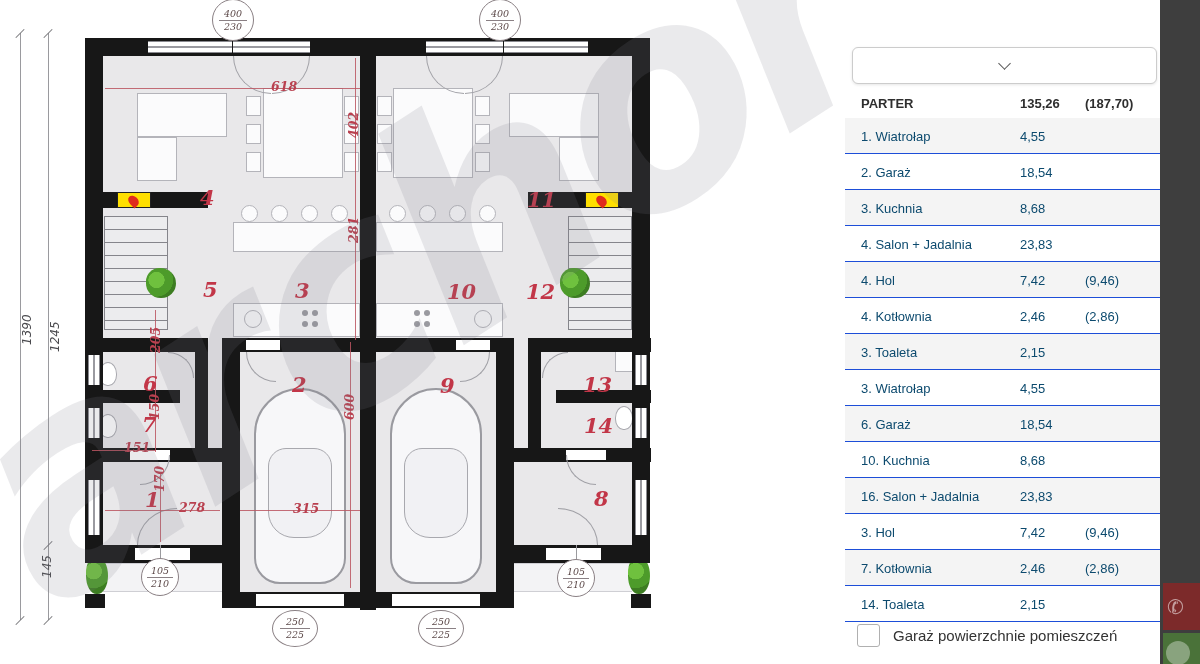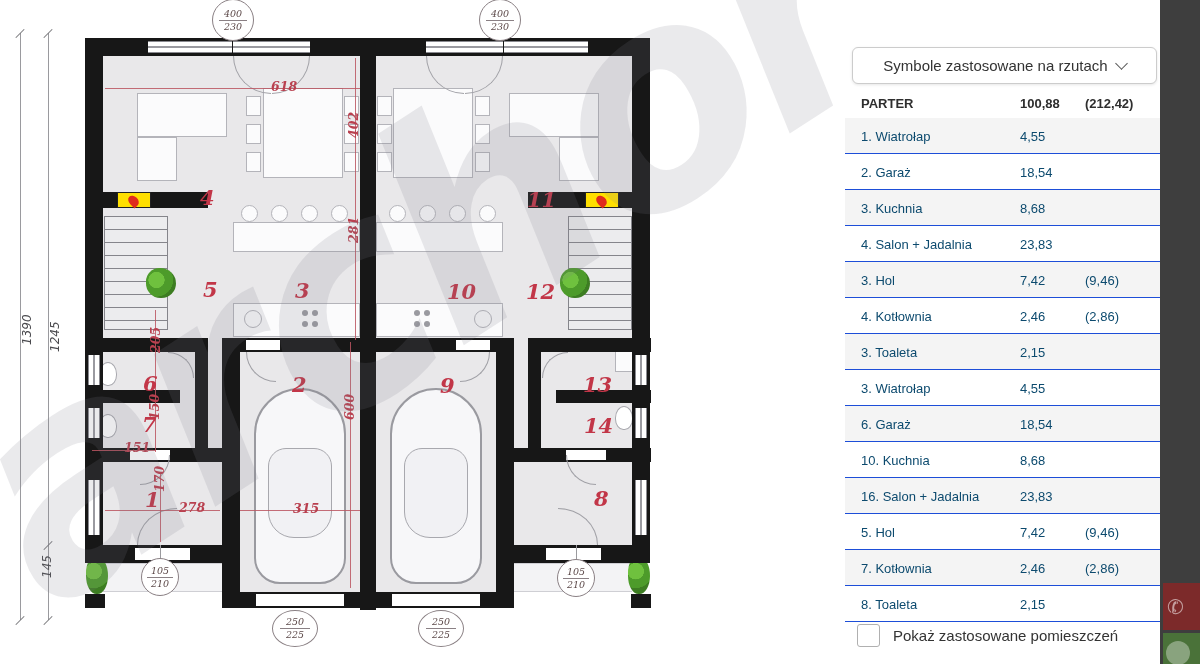--- a/index.html
+++ b/index.html
@@ -283,7 +283,6 @@
 
 <div id="panel">
   <div id="symbols-btn">
-    <span>Symbole zastosowane na rzutach</span>
     <span class="chev"></span>
   </div>
   <div id="phead">

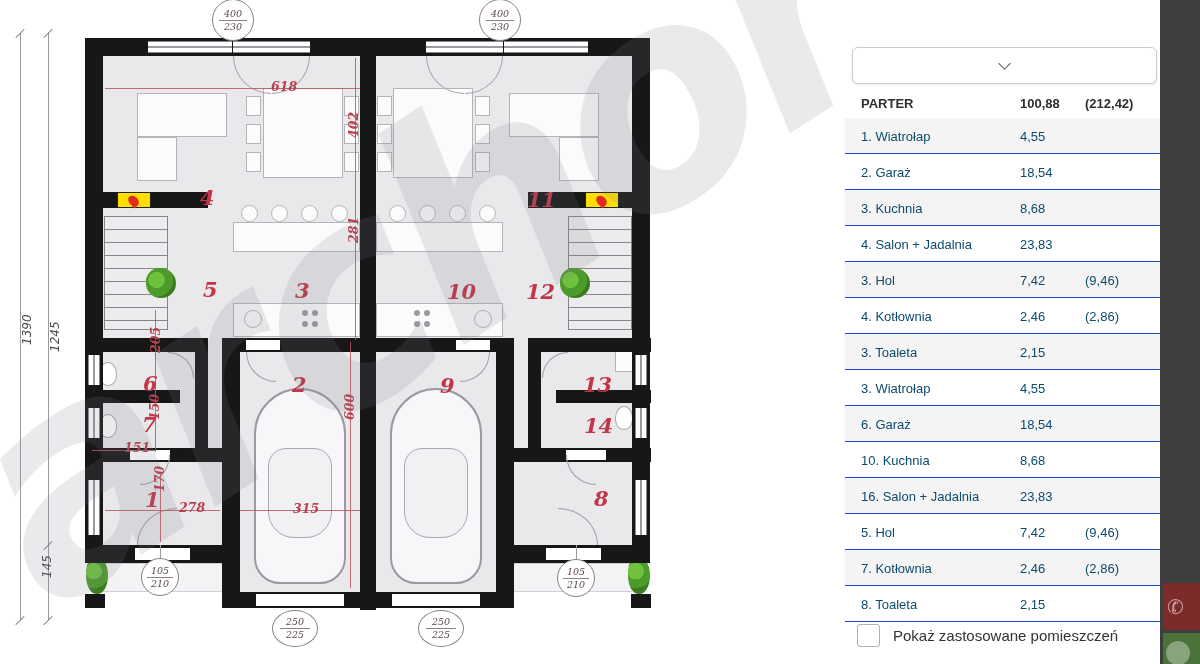--- a/index.html
+++ b/index.html
@@ -287,7 +287,7 @@
   </div>
   <div id="phead">
     <span class="cname">PARTER</span>
-    <span class="carea">100,88</span>
+    <span class="carea">135,26</span>
     <span class="calt">(212,42)</span>
   </div>
   <div id="prows">

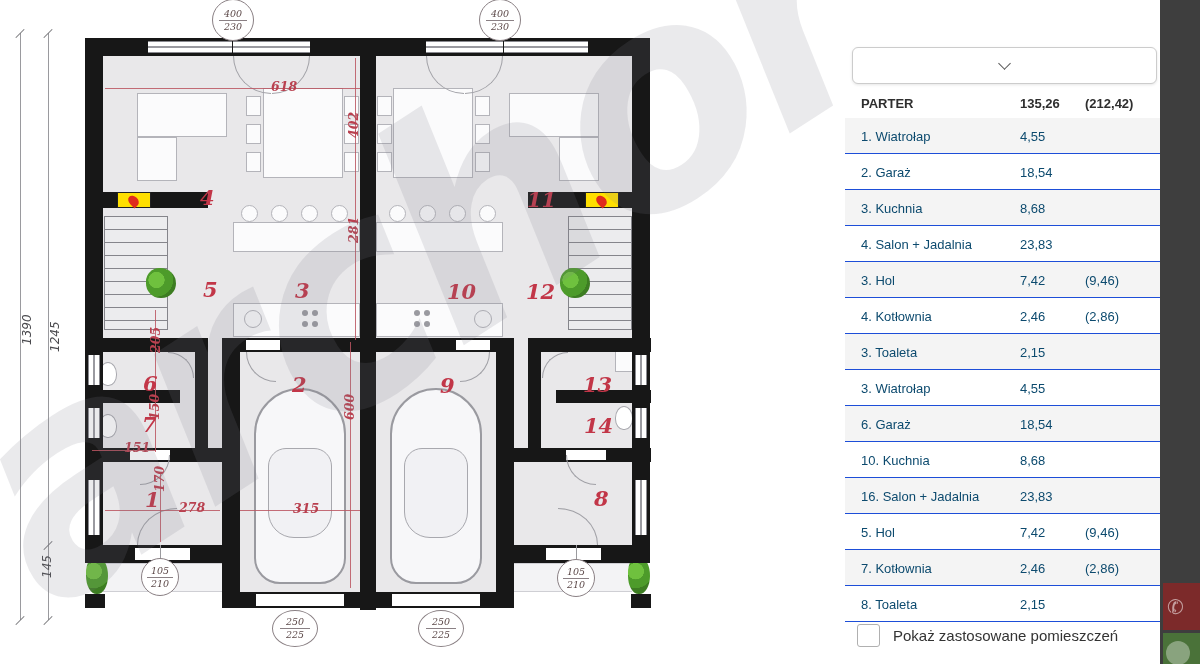--- a/index.html
+++ b/index.html
@@ -288,7 +288,7 @@
   <div id="phead">
     <span class="cname">PARTER</span>
     <span class="carea">135,26</span>
-    <span class="calt">(212,42)</span>
+    <span class="calt">(187,70)</span>
   </div>
   <div id="prows">
       <div class="prow odd">

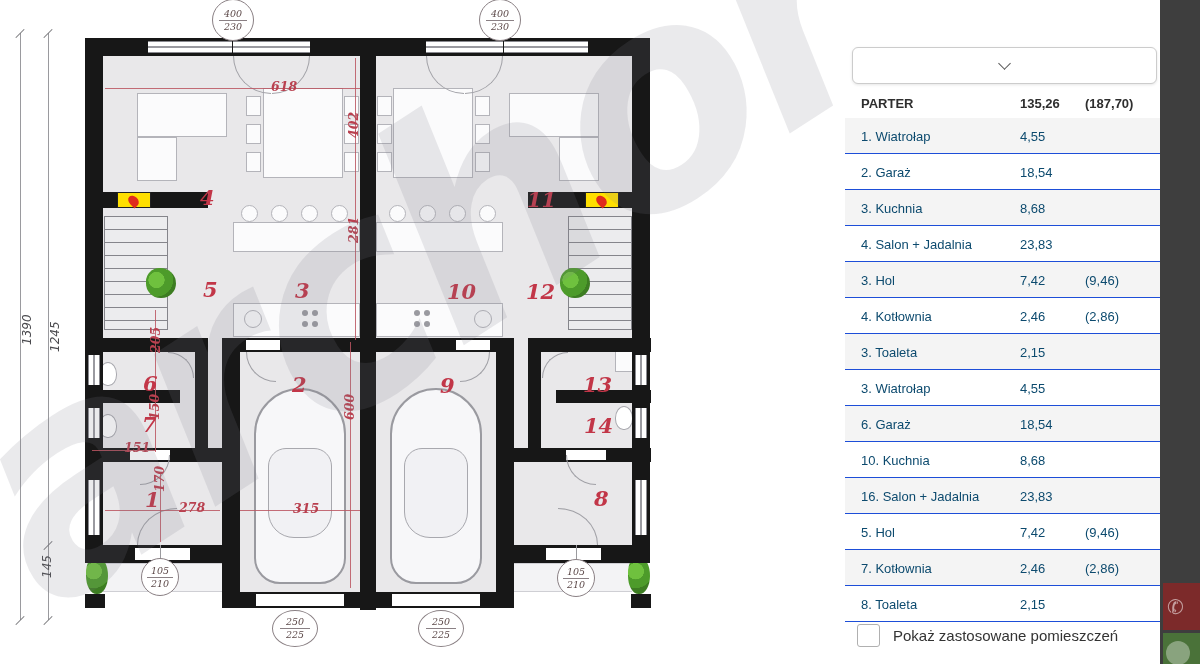--- a/index.html
+++ b/index.html
@@ -312,7 +312,7 @@
         <span class="calt"></span>
       </div>
       <div class="prow odd">
-        <span class="cname">3. Hol</span>
+        <span class="cname">4. Hol</span>
         <span class="carea">7,42</span>
         <span class="calt">(9,46)</span>
       </div>

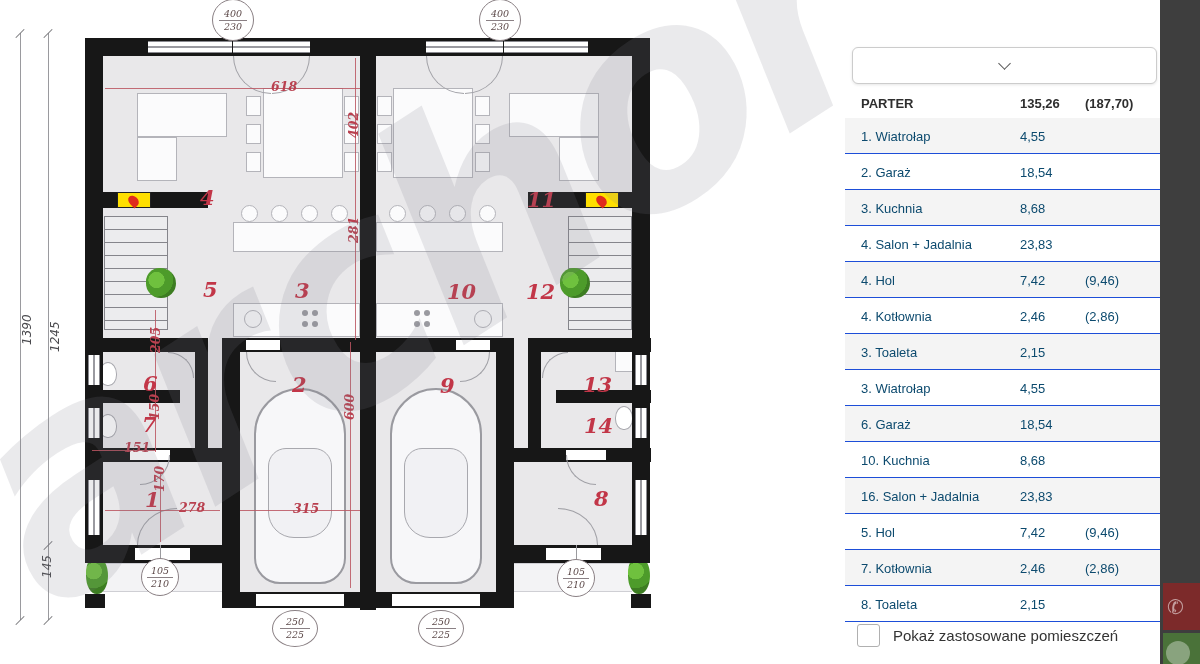--- a/index.html
+++ b/index.html
@@ -347,7 +347,7 @@
         <span class="calt"></span>
       </div>
       <div class="prow">
-        <span class="cname">5. Hol</span>
+        <span class="cname">3. Hol</span>
         <span class="carea">7,42</span>
         <span class="calt">(9,46)</span>
       </div>

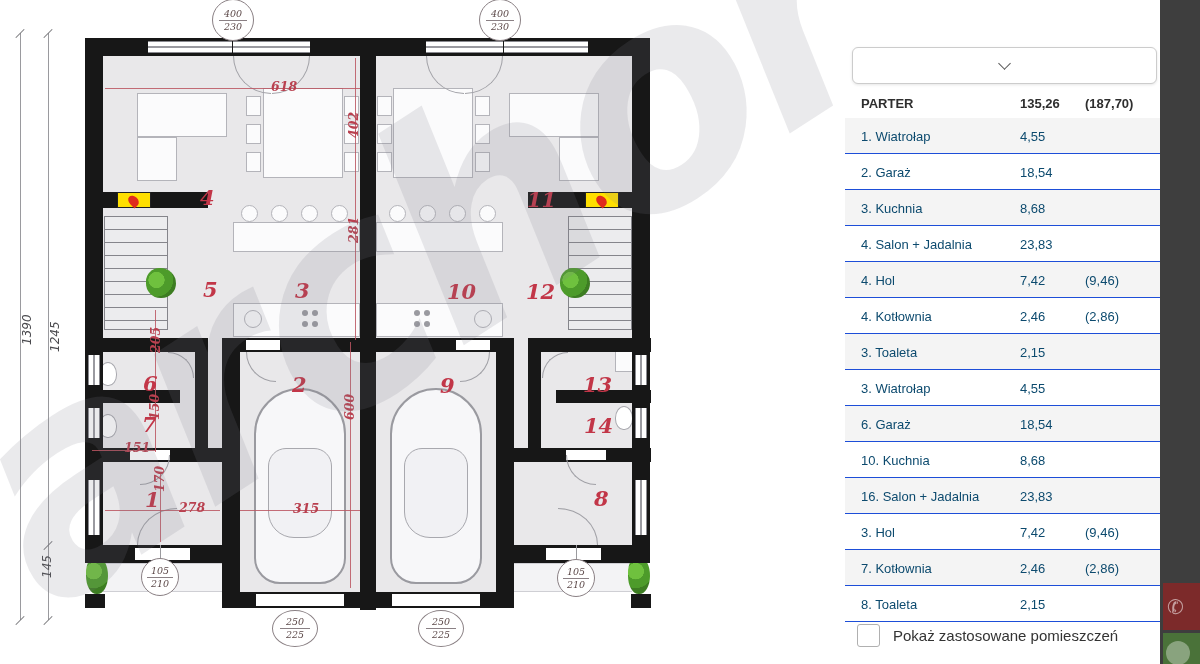--- a/index.html
+++ b/index.html
@@ -357,7 +357,7 @@
         <span class="calt">(2,86)</span>
       </div>
       <div class="prow">
-        <span class="cname">8. Toaleta</span>
+        <span class="cname">14. Toaleta</span>
         <span class="carea">2,15</span>
         <span class="calt"></span>
       </div>

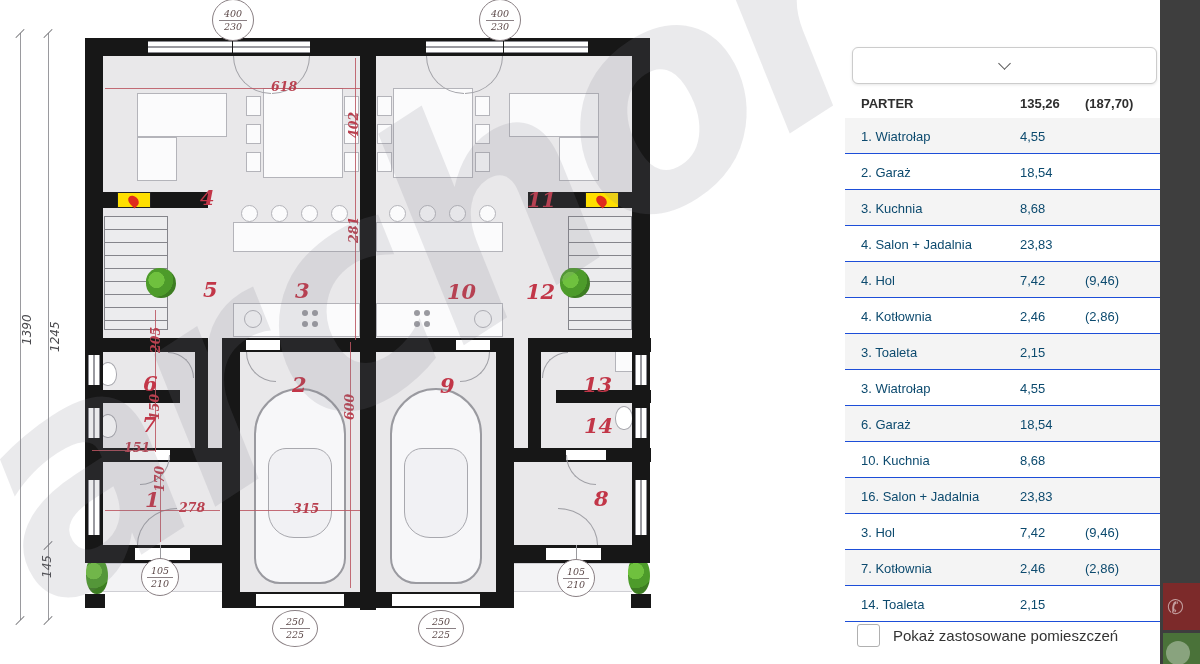--- a/index.html
+++ b/index.html
@@ -364,7 +364,7 @@
     </div>
   <div id="showbox">
     <span class="box"></span>
-    <span class="lbl">Pokaż zastosowane pomieszczeń</span>
+    <span class="lbl">Garaż powierzchnie pomieszczeń</span>
   </div>
 </div>
 

